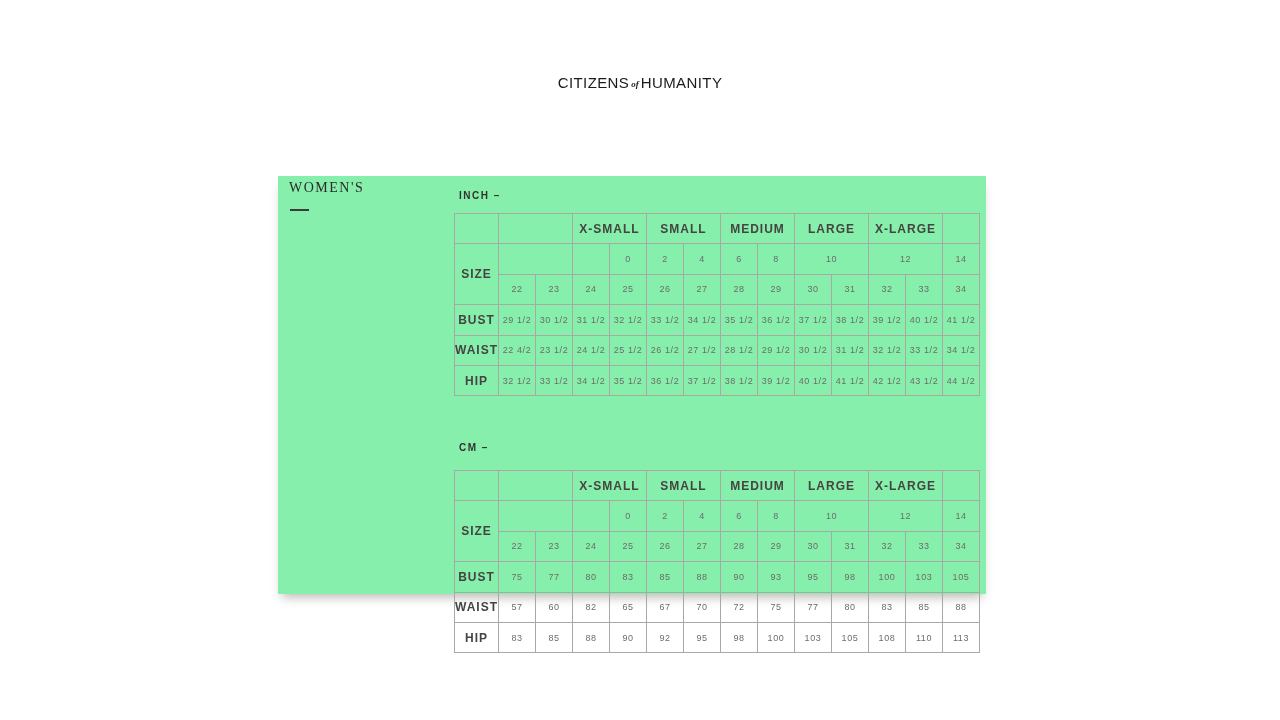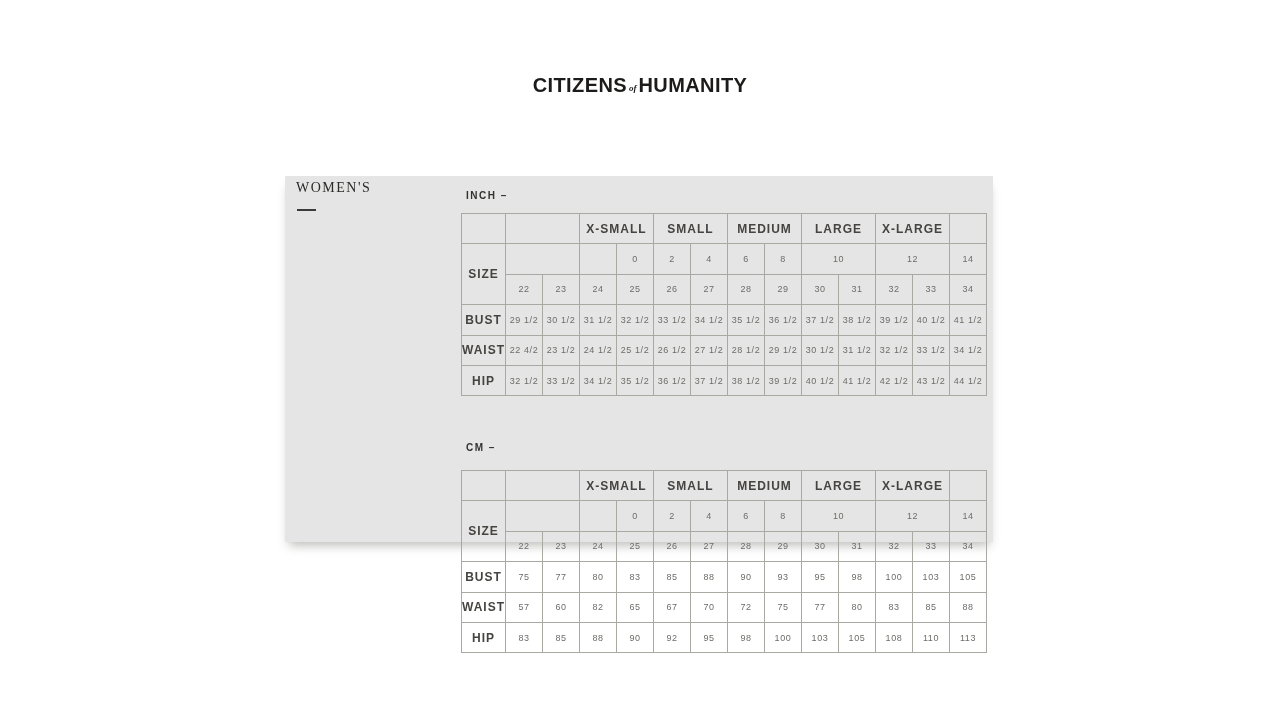--- a/index.html
+++ b/index.html
@@ -21,8 +21,8 @@
     user-select: none;
   }
   .logo-main {
-    font-weight: bold;
-    font-size: 20px;
+    font-weight: normal;
+    font-size: 15px;
     letter-spacing: 0.4px;
   }
   .logo-of {

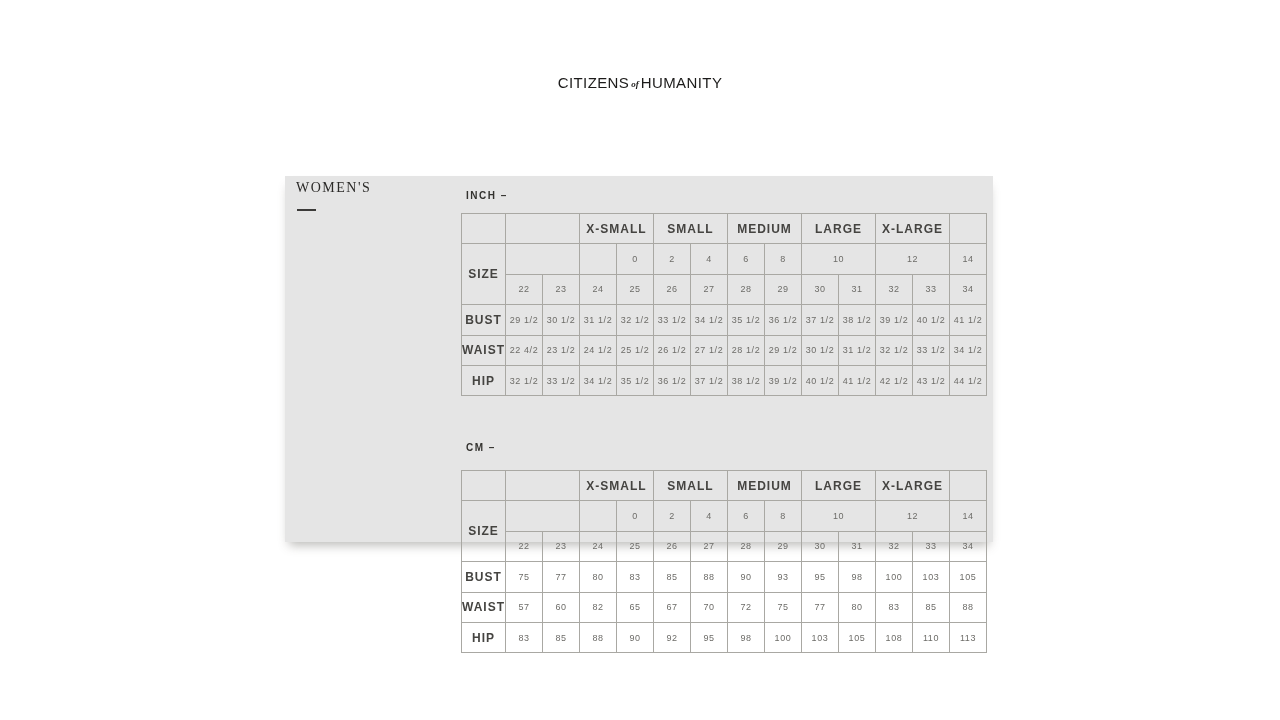--- a/index.html
+++ b/index.html
@@ -38,9 +38,9 @@
   
   .panel {
     position: absolute;
-    left: 285px; top: 176px;
-    width: 708px; height: 366px;
-    background: #e5e5e5;
+    left: 278px; top: 176px;
+    width: 708px; height: 418px;
+    background: #86efac;
     box-shadow: 0 7px 10px -4px rgba(80, 78, 70, 0.40);
   }
 

